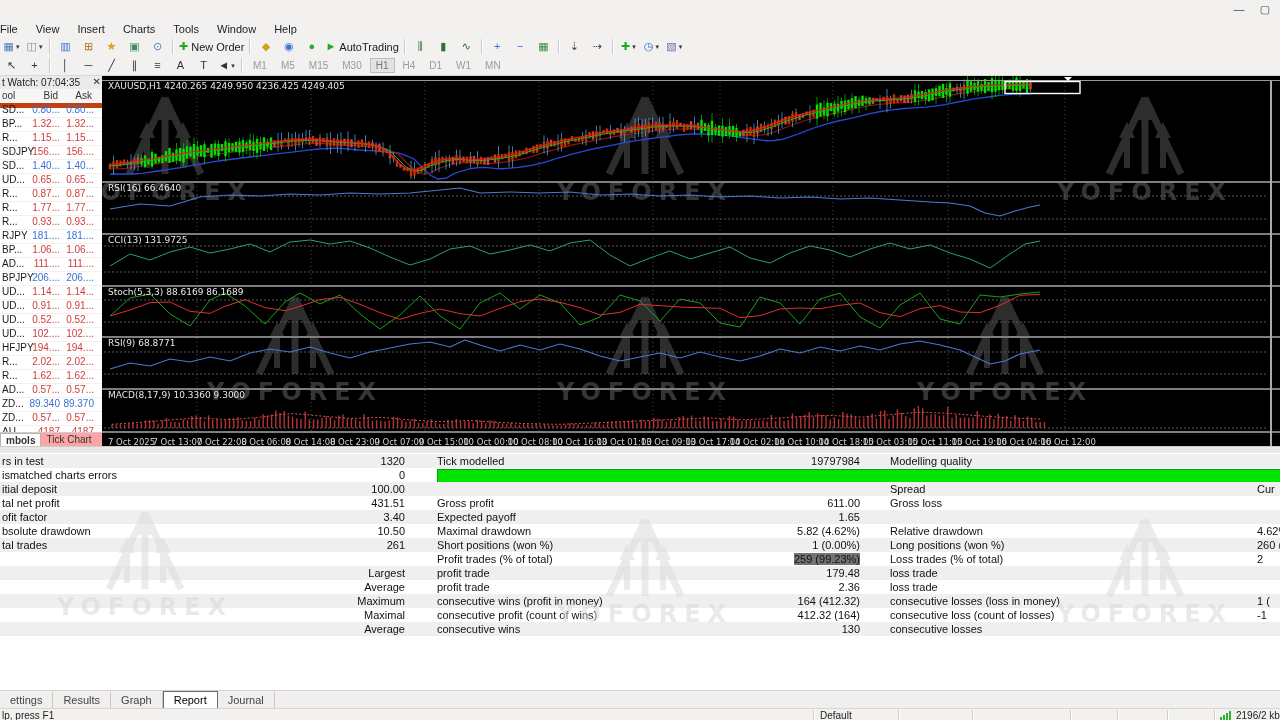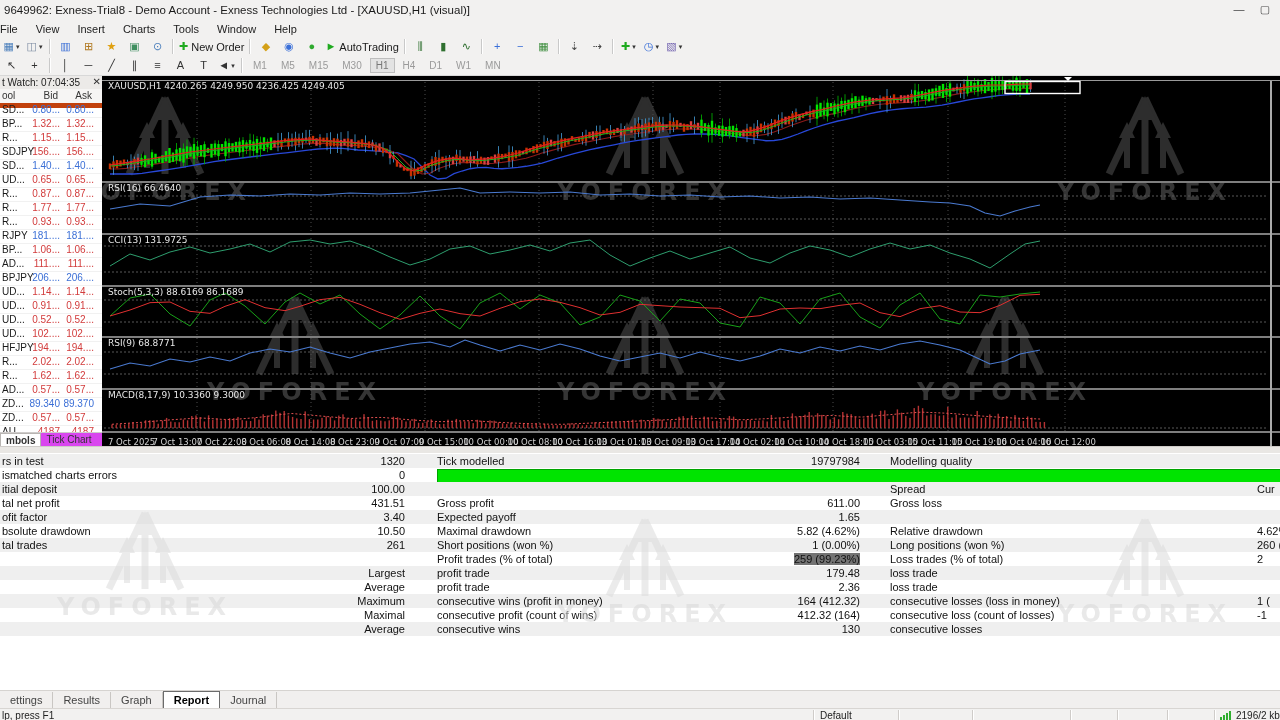--- a/index.html
+++ b/index.html
@@ -72,7 +72,6 @@
 <body>
 
 <div class="abs" id="titlebar">
-  <span class="abs" id="title-text">9649962: Exness-Trial8 - Demo Account - Exness Technologies Ltd - [XAUUSD,H1 (visual)]</span>
   <span class="abs winbtn" id="btn-min">—</span>
   <span class="abs winbtn" id="btn-max">▢</span>
 </div>

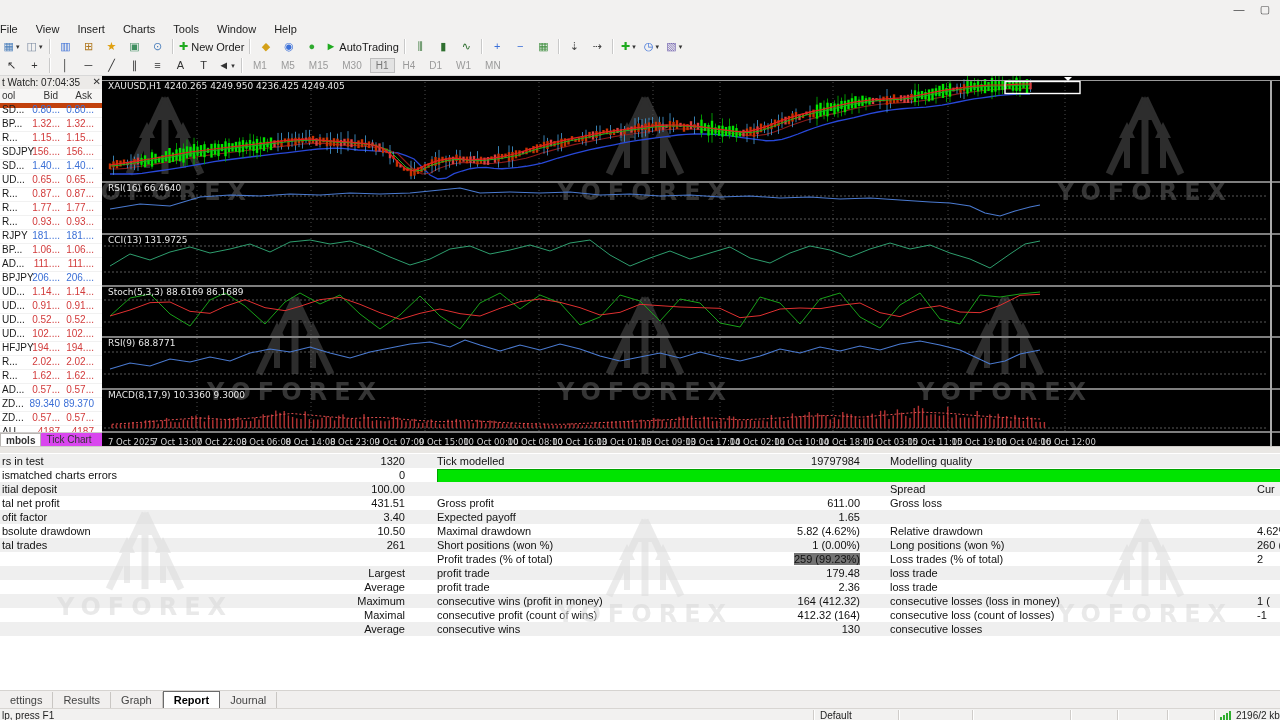--- a/index.html
+++ b/index.html
@@ -38,7 +38,7 @@
   .mwrow .bid{position:absolute;right:42px;top:1px;}
   .mwrow .ask{position:absolute;right:8px;top:1px;}
   .up .bid,.up .ask{color:#3b6fd6;} .down .bid,.down .ask{color:#d23b3b;}
-  #mw-tabs{position:absolute;left:0;top:356px;width:102px;height:14px;background:#d946ef;border-top:1px solid #cfcccb;font-size:10px;display:flex;}
+  #mw-tabs{position:absolute;left:0;top:356px;width:102px;height:14px;background:#fca5a5;border-top:1px solid #cfcccb;font-size:10px;display:flex;}
   .mwtab{padding:0 5px;line-height:13px;color:#333;white-space:nowrap;}
   .mwtab.active{background:#fff;border:1px solid #b8b5b2;border-bottom:none;font-weight:bold;}
   #splitter-h{left:0;top:446px;width:1280px;height:7px;background:#e9e7e4;border-top:1px solid #cfccc9;border-bottom:1px solid #cfccc9;}

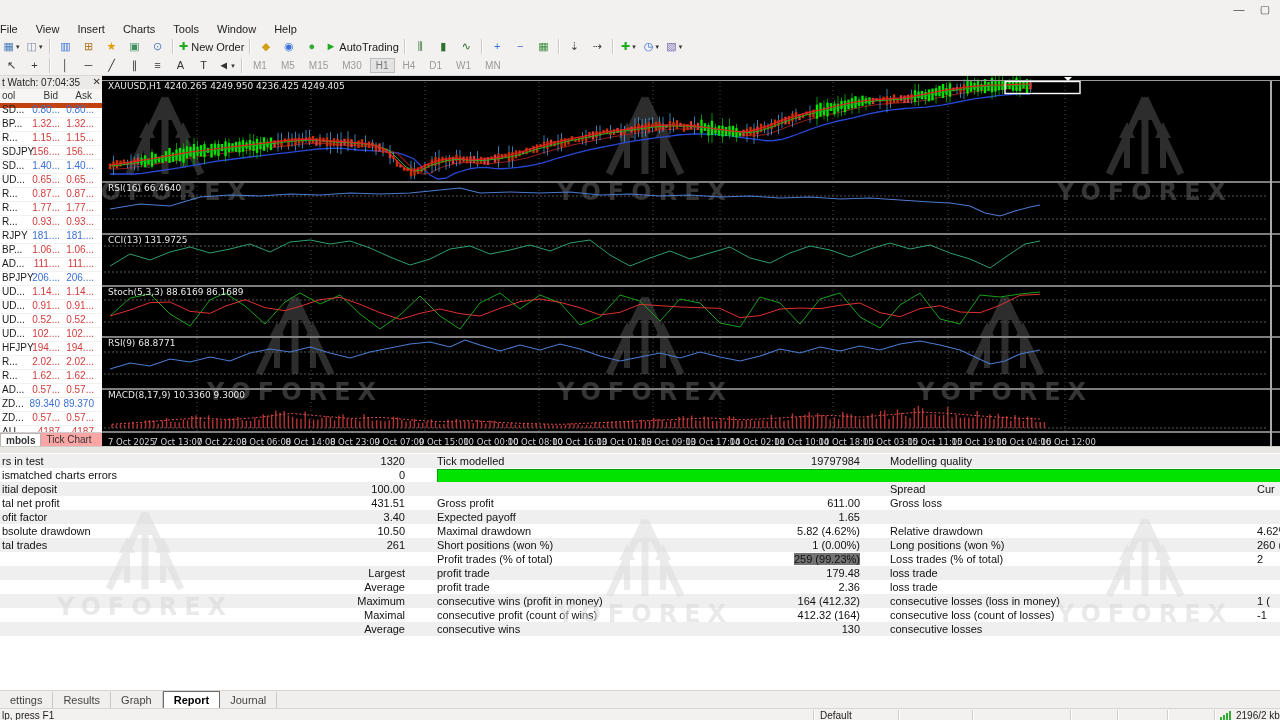--- a/index.html
+++ b/index.html
@@ -59,7 +59,7 @@
   
   #tester-tabs{left:0;top:690px;width:1280px;height:18px;background:#f1efee;border-top:1px solid #d6d3d0;display:flex;align-items:flex-end;}
   .ttab{padding:2px 10px;color:#444;border-right:1px solid #c9c6c3;height:13px;line-height:13px;}
-  .ttab.active{background:#fff;border:1px solid #6b6b6b;border-bottom:1px solid #fff;font-weight:bold;color:#000;margin-bottom:-1px;}
+  .ttab.active{background:#fff;border:1px solid #6b6b6b;border-bottom:1px solid #fff;font-weight:normal;color:#000;margin-bottom:-1px;}
   
   #statusbar{left:0;top:708px;width:1280px;height:14px;background:#f2f1f0;border-top:1px solid #d8d5d2;font-size:10px;color:#222;}
   .scell{position:absolute;top:1px;white-space:nowrap;}

